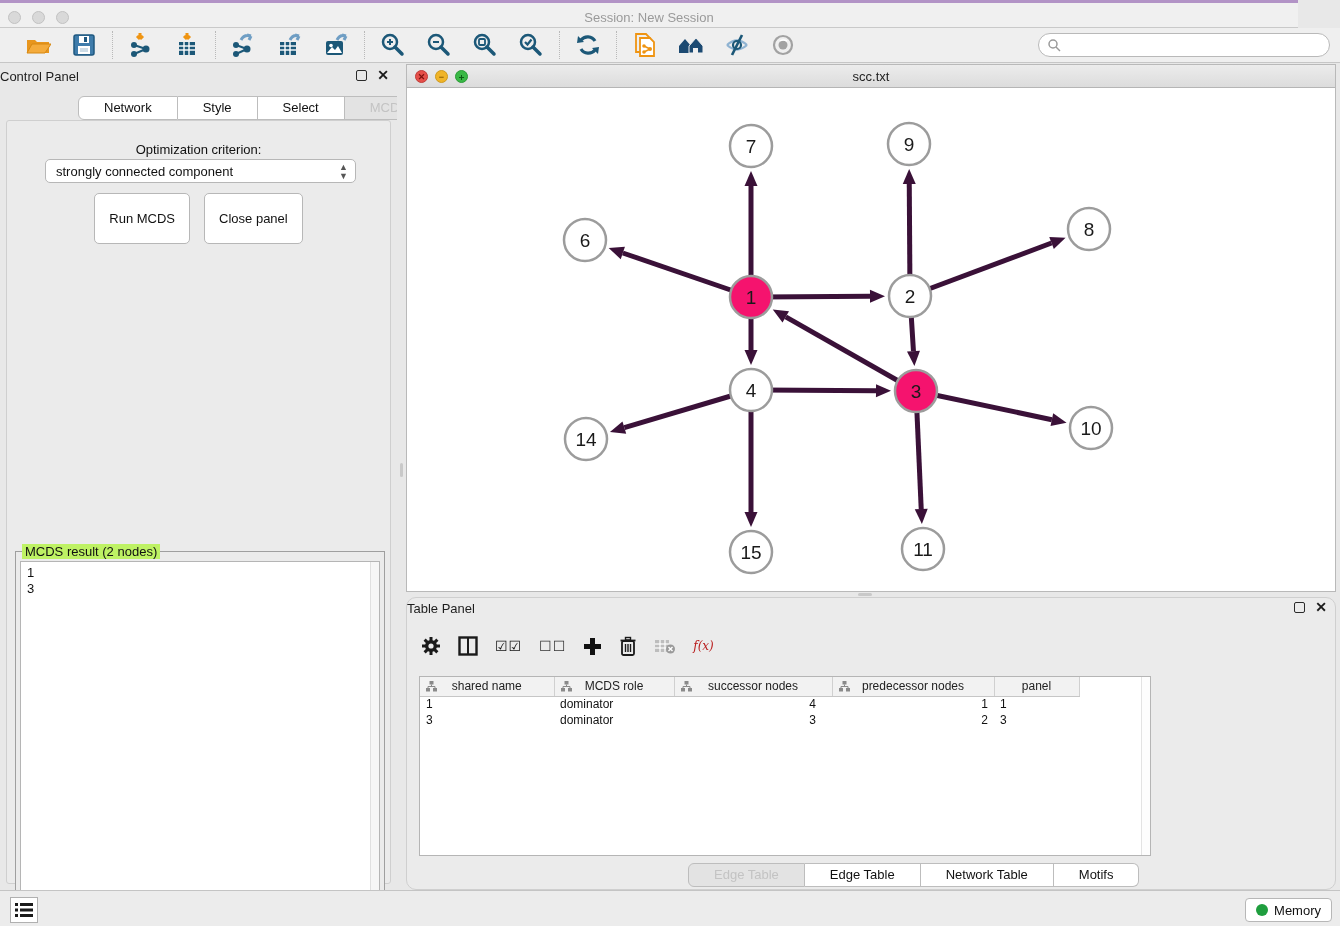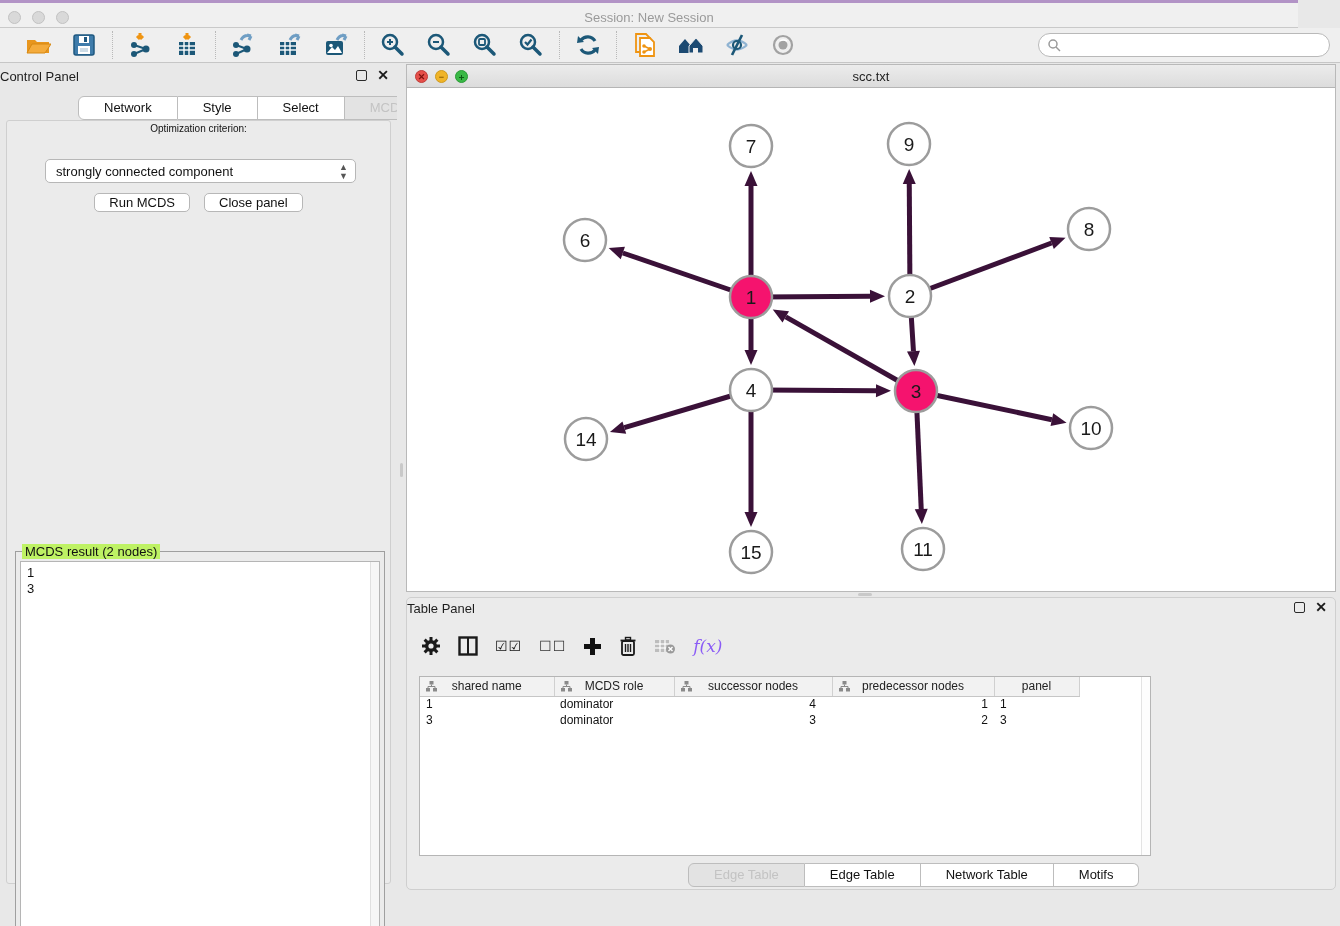--- a/index.html
+++ b/index.html
@@ -42,7 +42,7 @@
 
   .cp-inner { position:absolute; left:6px; top:57px; width:385px; height:764px; background:#ebebeb;
     border:1px solid #cfcfcf; border-radius:3px; }
-  .opt-label { text-align:center; font-size:10px; color:#111; margin-top:2px; }
+  .opt-label { text-align:center; font-size:13px; color:#111; margin-top:21px; }
   .criterion-select { position:absolute; left:38px; top:38px; width:311px; height:24px; background:#fff;
     border:1px solid #b7b7b7; border-radius:5px; font-size:13px; color:#111; display:flex; align-items:center;
     padding-left:10px; cursor:pointer; }

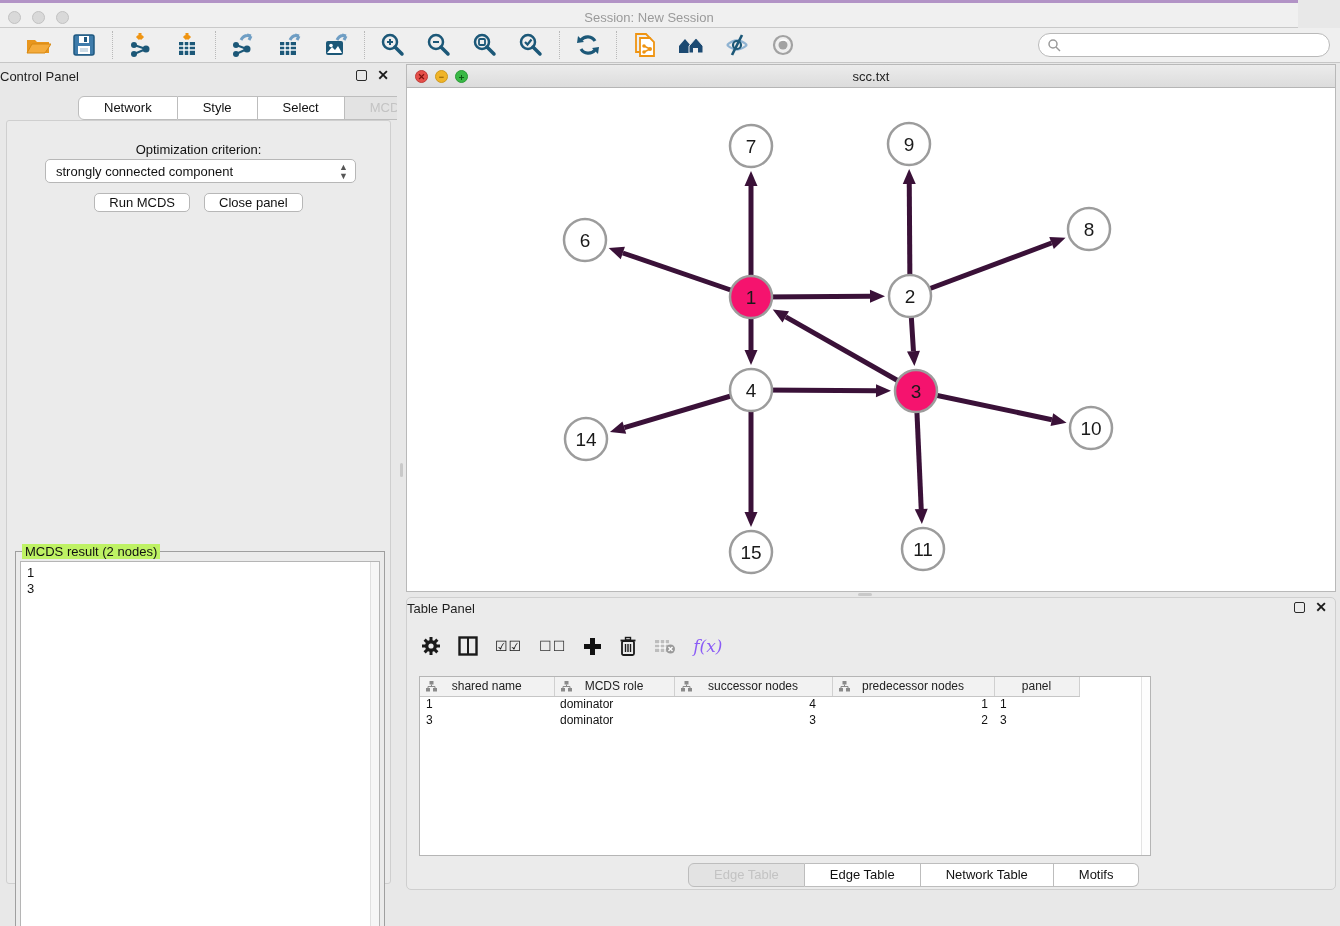--- a/index.html
+++ b/index.html
@@ -50,7 +50,7 @@
   .stepper span { font-size:9px; line-height:8px; }
   .cp-buttons { position:absolute; left:0; top:72px; width:100%; display:flex; justify-content:center; gap:14px; }
   .btn { background:#fff; border:1px solid #b7b7b7; border-radius:5px; font-size:13px; color:#111;
-    padding:1px 14px; cursor:pointer; font-family:"Liberation Sans",sans-serif; }
+    padding:17px 14px; cursor:pointer; font-family:"Liberation Sans",sans-serif; }
 
   .result-fieldset { position:absolute; left:8px; top:430px; width:370px; height:384px;
     border:1px solid #9f9f9f; background:#ebebeb; }

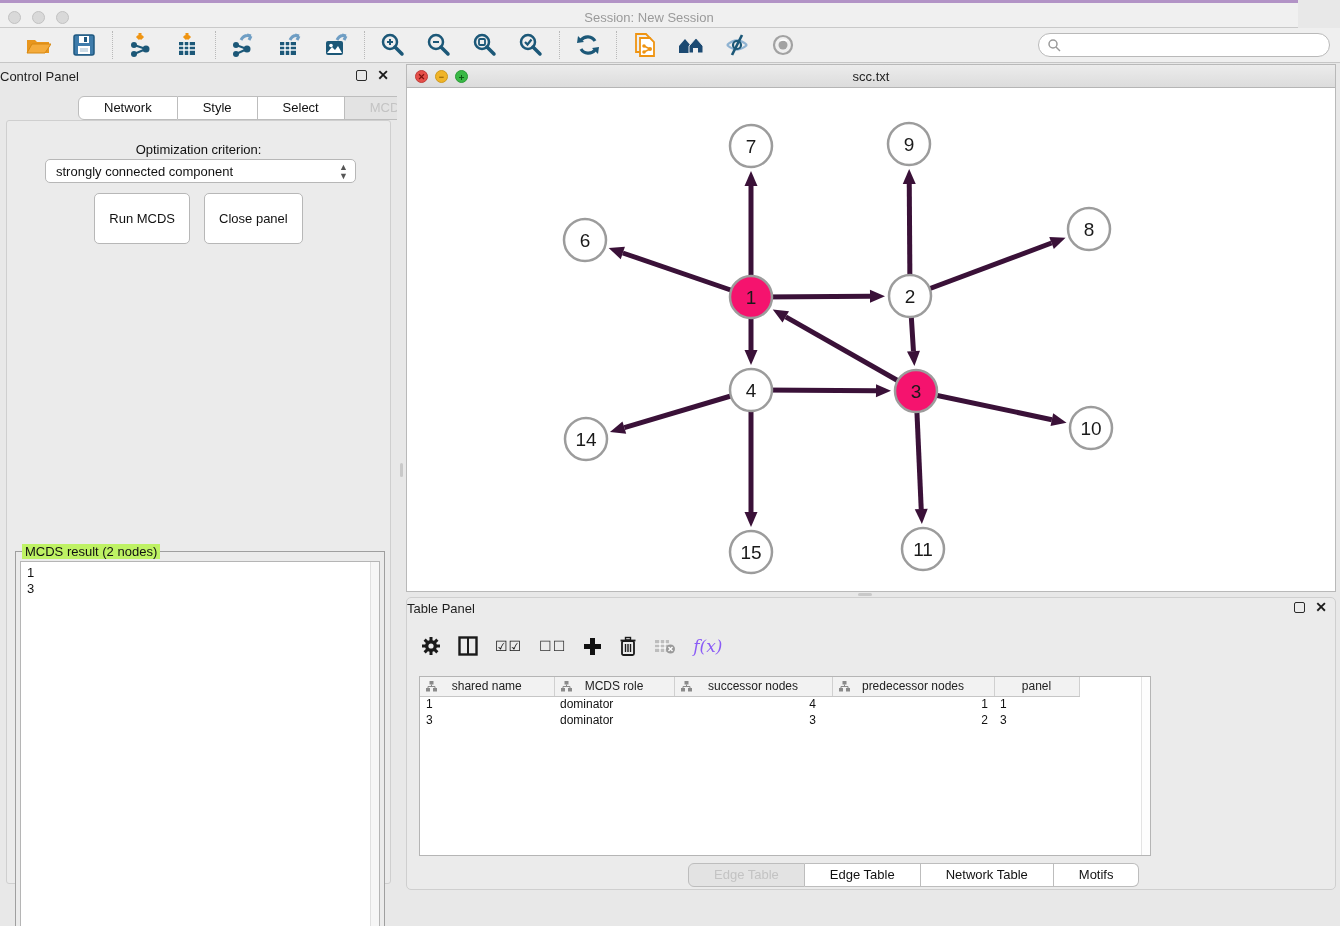--- a/index.html
+++ b/index.html
@@ -80,7 +80,7 @@
 
   
   .table-panel { position:absolute; left:406px; top:597px; width:930px; height:293px; background:#ebebeb;
-    border:1px solid #cfcfcf; border-radius:5px; }
+    border:1px solid #cfcfcf; border-radius:10px; }
   .tp-header { position:relative; height:24px; }
   .tp-toolbar { position:absolute; left:14px; top:28px; height:40px; display:flex; align-items:center; gap:17px; }
   .tp-tool { display:flex; align-items:center; justify-content:center; cursor:pointer; }

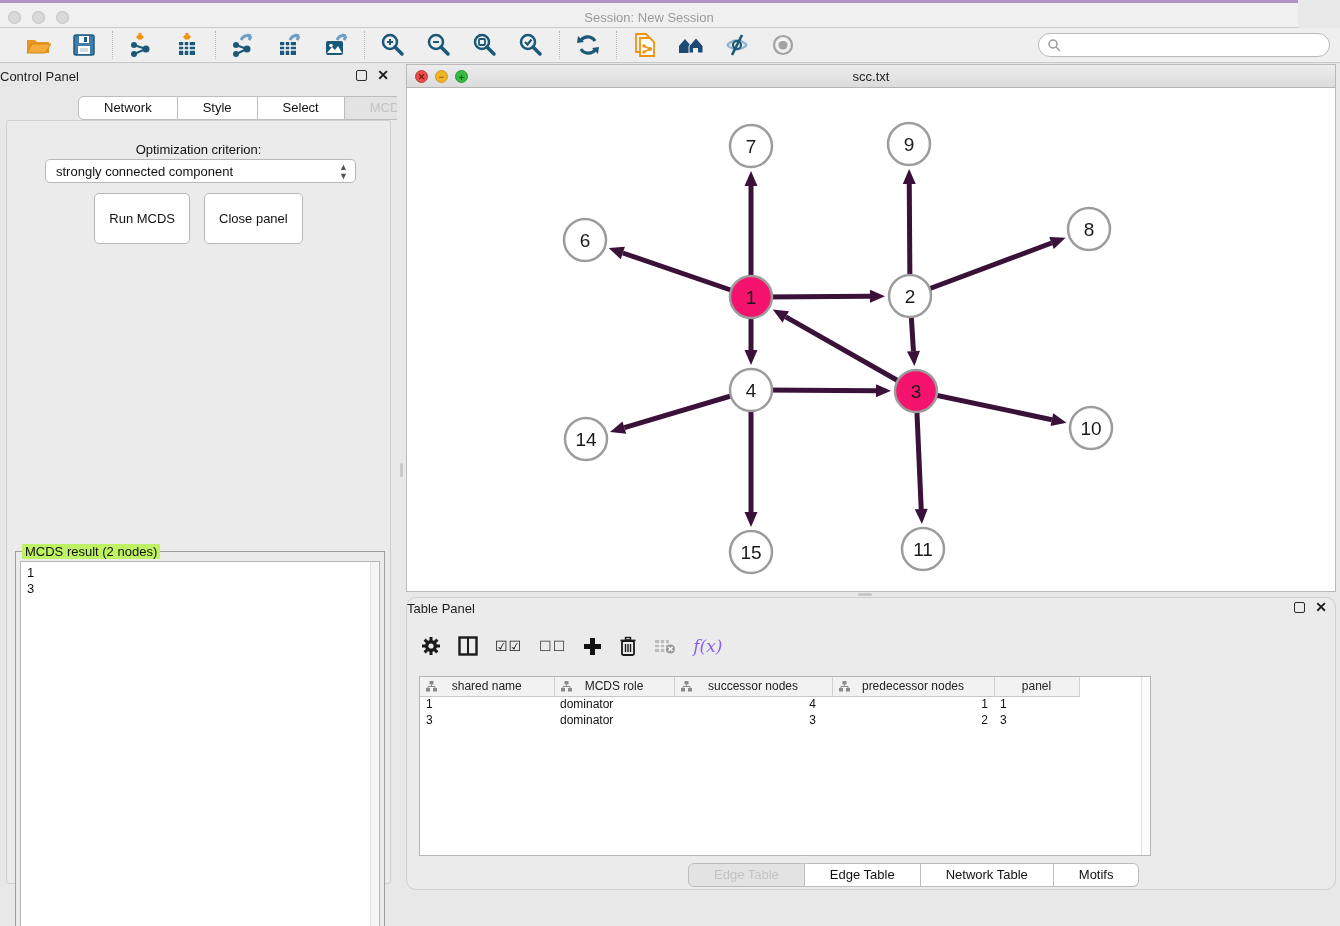--- a/index.html
+++ b/index.html
@@ -84,7 +84,7 @@
   .tp-header { position:relative; height:24px; }
   .tp-toolbar { position:absolute; left:14px; top:28px; height:40px; display:flex; align-items:center; gap:17px; }
   .tp-tool { display:flex; align-items:center; justify-content:center; cursor:pointer; }
-  .fx-label { font-family:"DejaVu Serif", serif; font-style:italic; font-size:17px; color:#8b5cf6; }
+  .fx-label { font-family:"DejaVu Serif", serif; font-style:italic; font-size:12px; color:#b91c1c; }
   .checkpair { font-size:14px; letter-spacing:1px; color:#111; }
   .checkpair.unchecked { color:#333; }
 

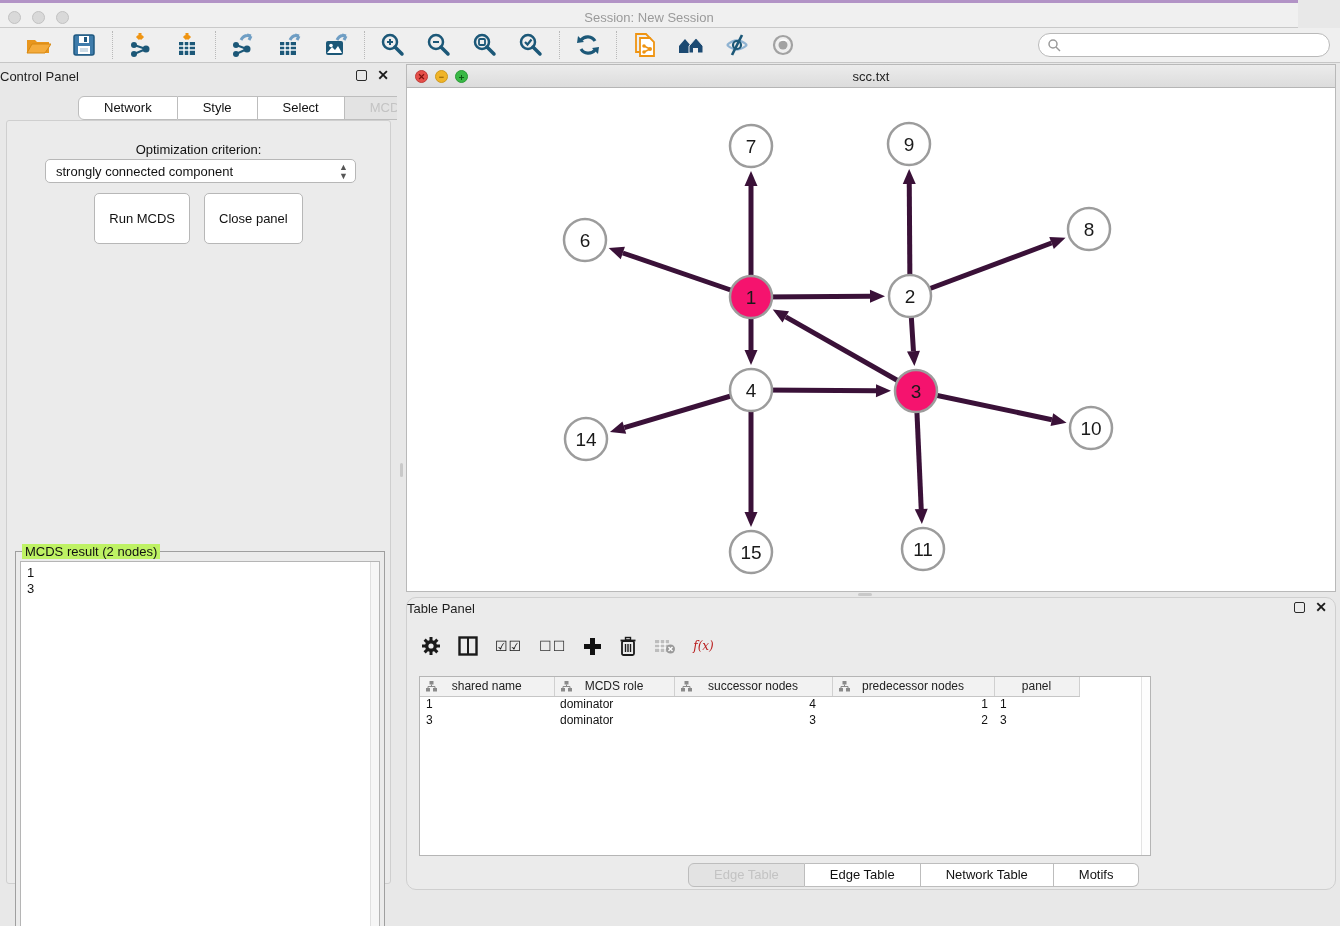--- a/index.html
+++ b/index.html
@@ -551,6 +551,24 @@
     </div>
   </div>
 
+  <div class="statusbar">
+    <span class="list-btn">
+      <svg width="18" height="14" viewBox="0 0 18 14">
+        <g fill="#1a1a1a">
+          <rect x="0" y="0" width="3" height="3"></rect>
+            <rect x="5" y="0" width="13" height="3"></rect>
+          <rect x="0" y="5.5" width="3" height="3"></rect>
+            <rect x="5" y="5.5" width="13" height="3"></rect>
+          <rect x="0" y="11" width="3" height="3"></rect>
+            <rect x="5" y="11" width="13" height="3"></rect>
+        </g>
+      </svg>
+    </span>
+    <span class="memory-btn">
+      <span class="mem-dot"></span>
+      <span>Memory</span>
+    </span>
+  </div>
 
 </div>
 

